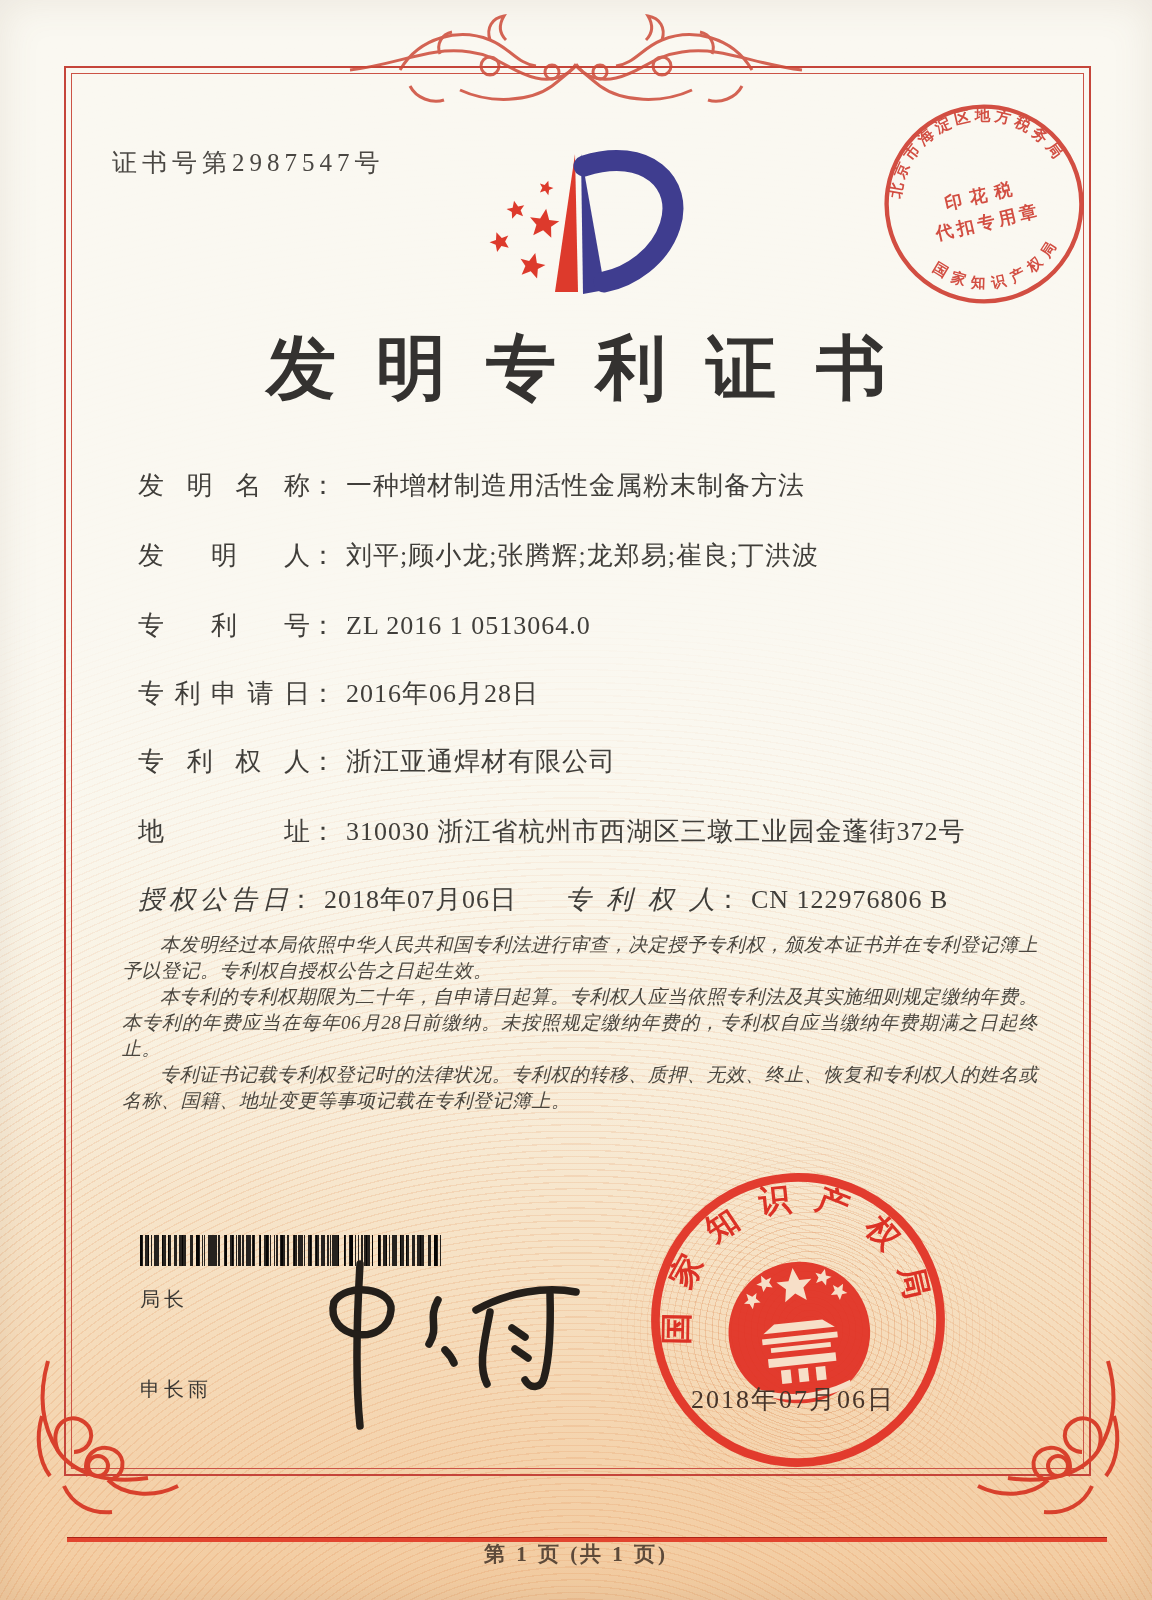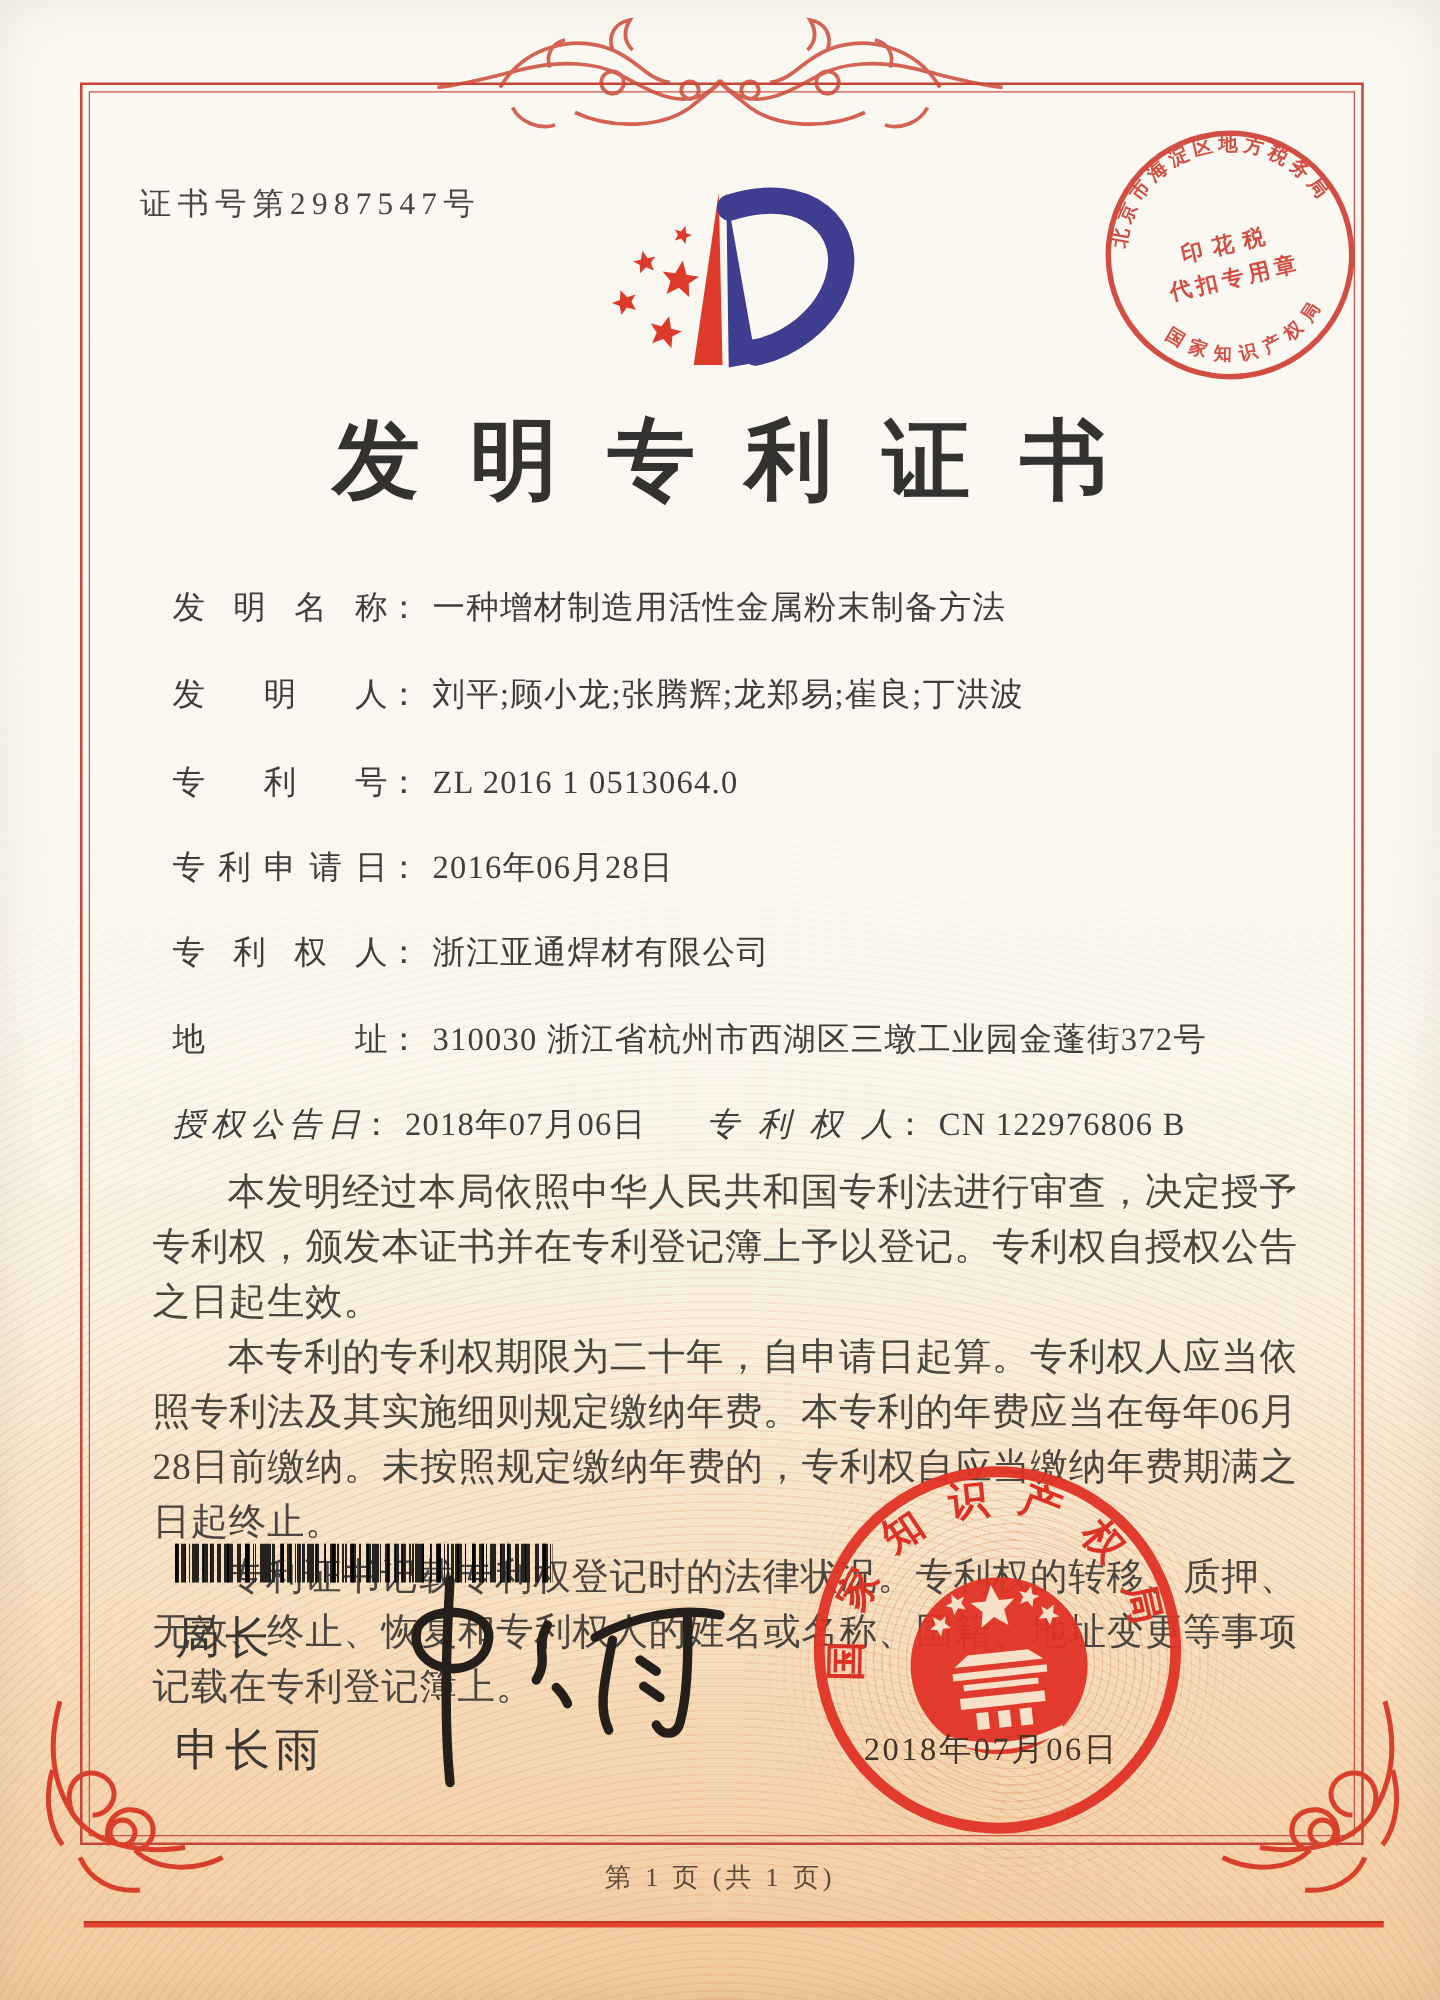--- a/index.html
+++ b/index.html
@@ -51,7 +51,7 @@
   .fgroup2 { position:absolute; left:427px; top:0; }
   .body-text {
     position:absolute; left:122px; top:932px; width:916px; z-index:3;
-    font-size:30px; line-height:44px; color:#4a463f; text-align:justify;
+    font-size:19px; line-height:26px; color:#4a463f; text-align:justify;font-style:italic;
   }
   .body-text p { text-indent:2em; letter-spacing:0.5px; }
   

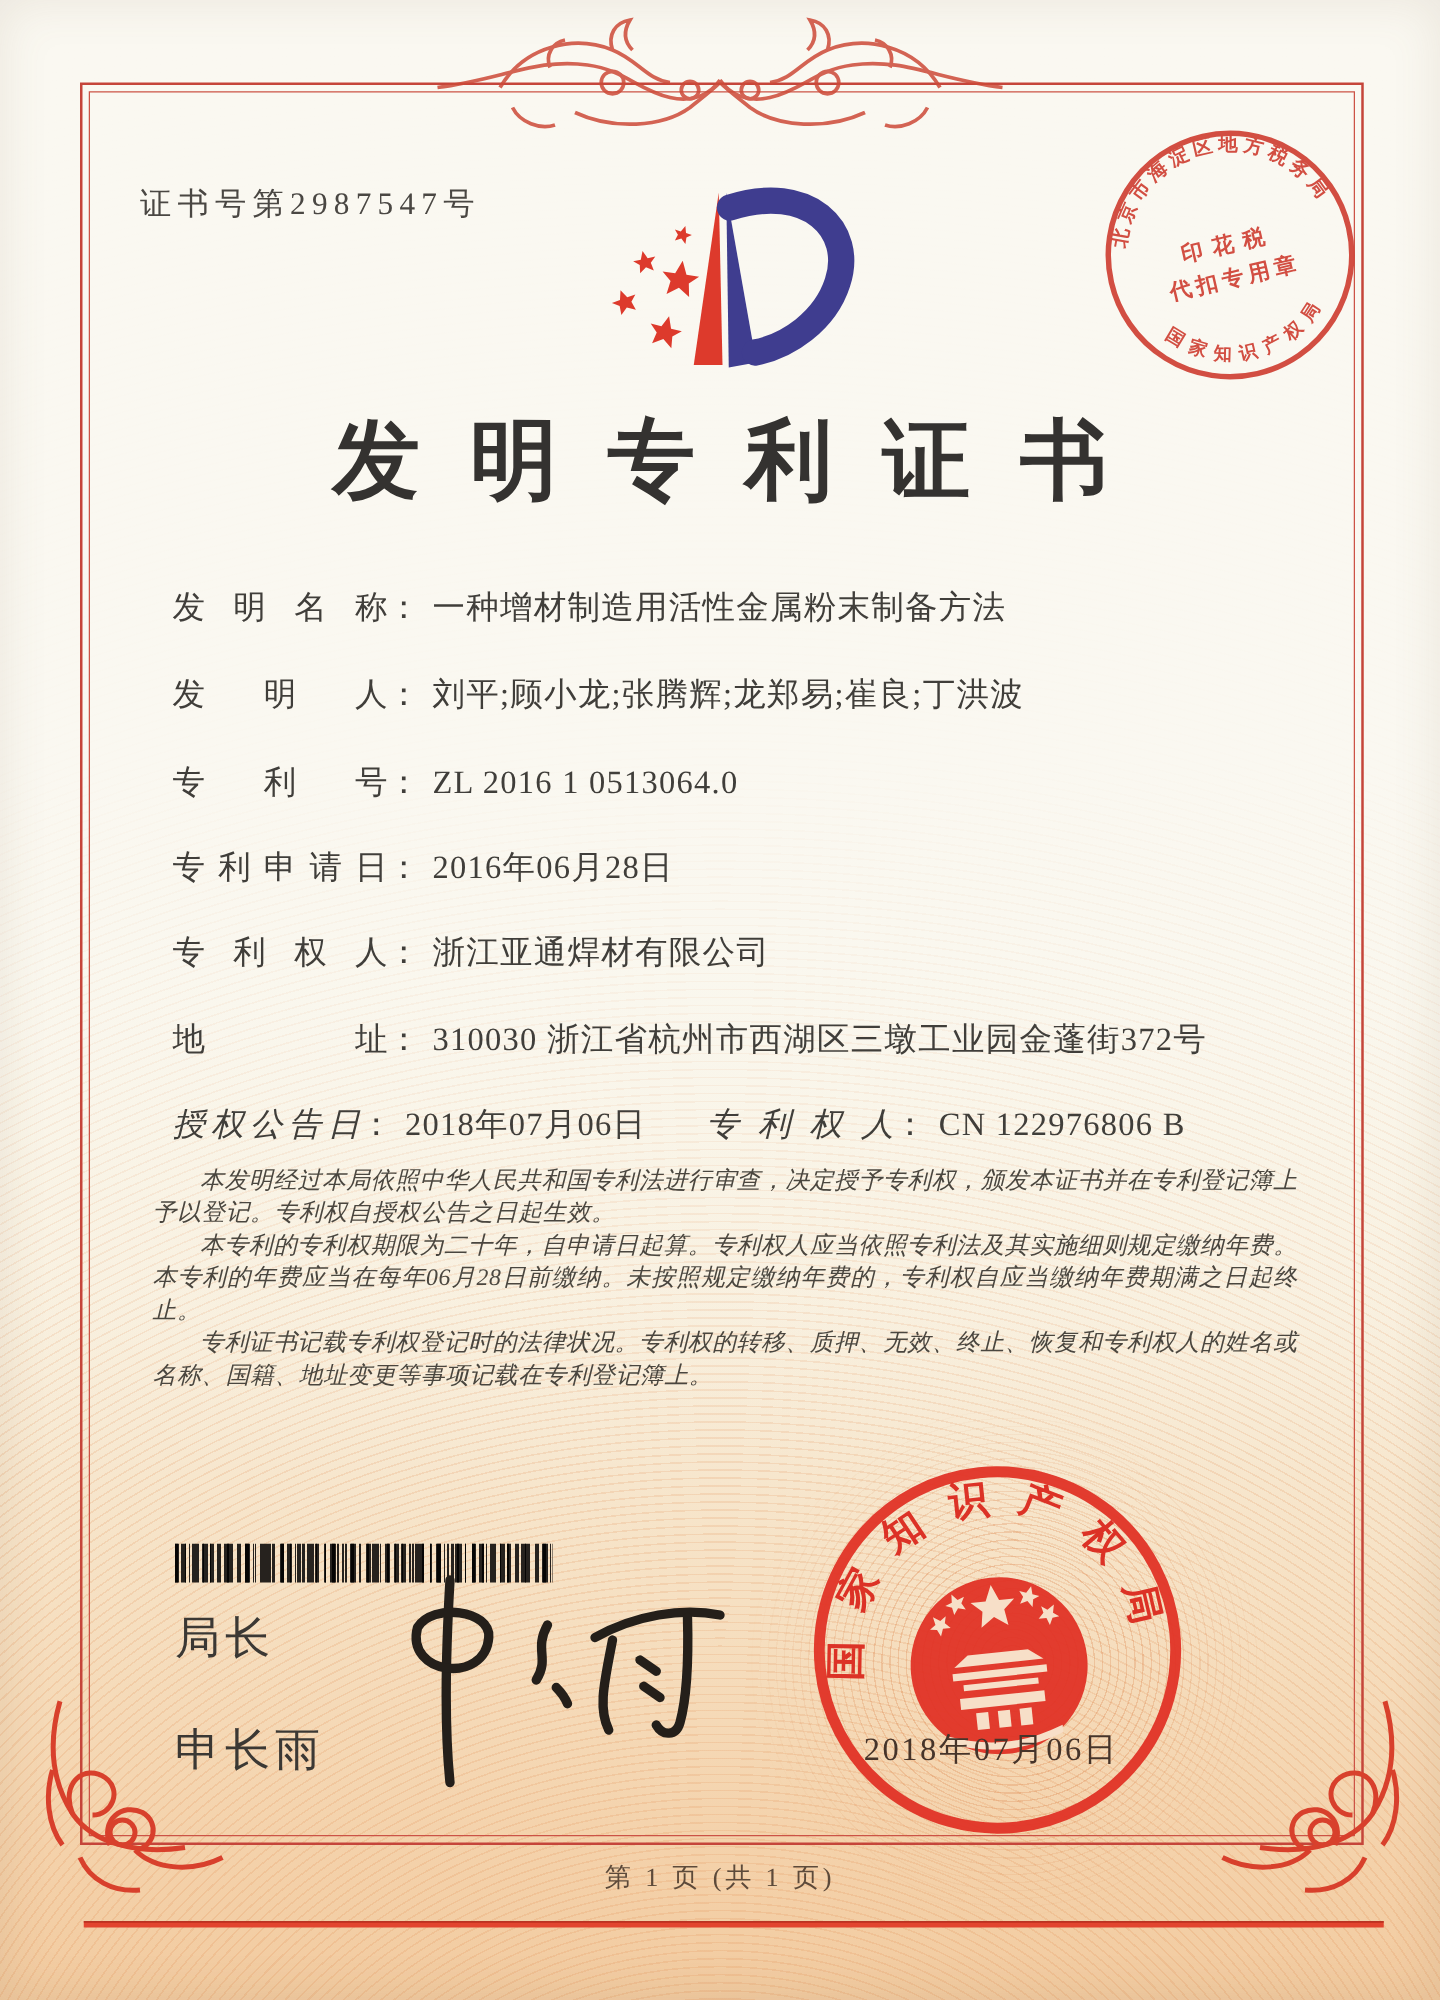--- a/index.html
+++ b/index.html
@@ -65,7 +65,7 @@
   .director-title, .director-name {
     position:absolute; left:140px; z-index:3;
     font-family:Liberation Serif, serif;
-    font-size:36px; color:#3b3834; letter-spacing:4px;
+    font-size:20px; color:#3b3834; letter-spacing:4px;
   }
   .director-title { top:1286px; }
   .director-name { top:1340px;margin-top:36px; }

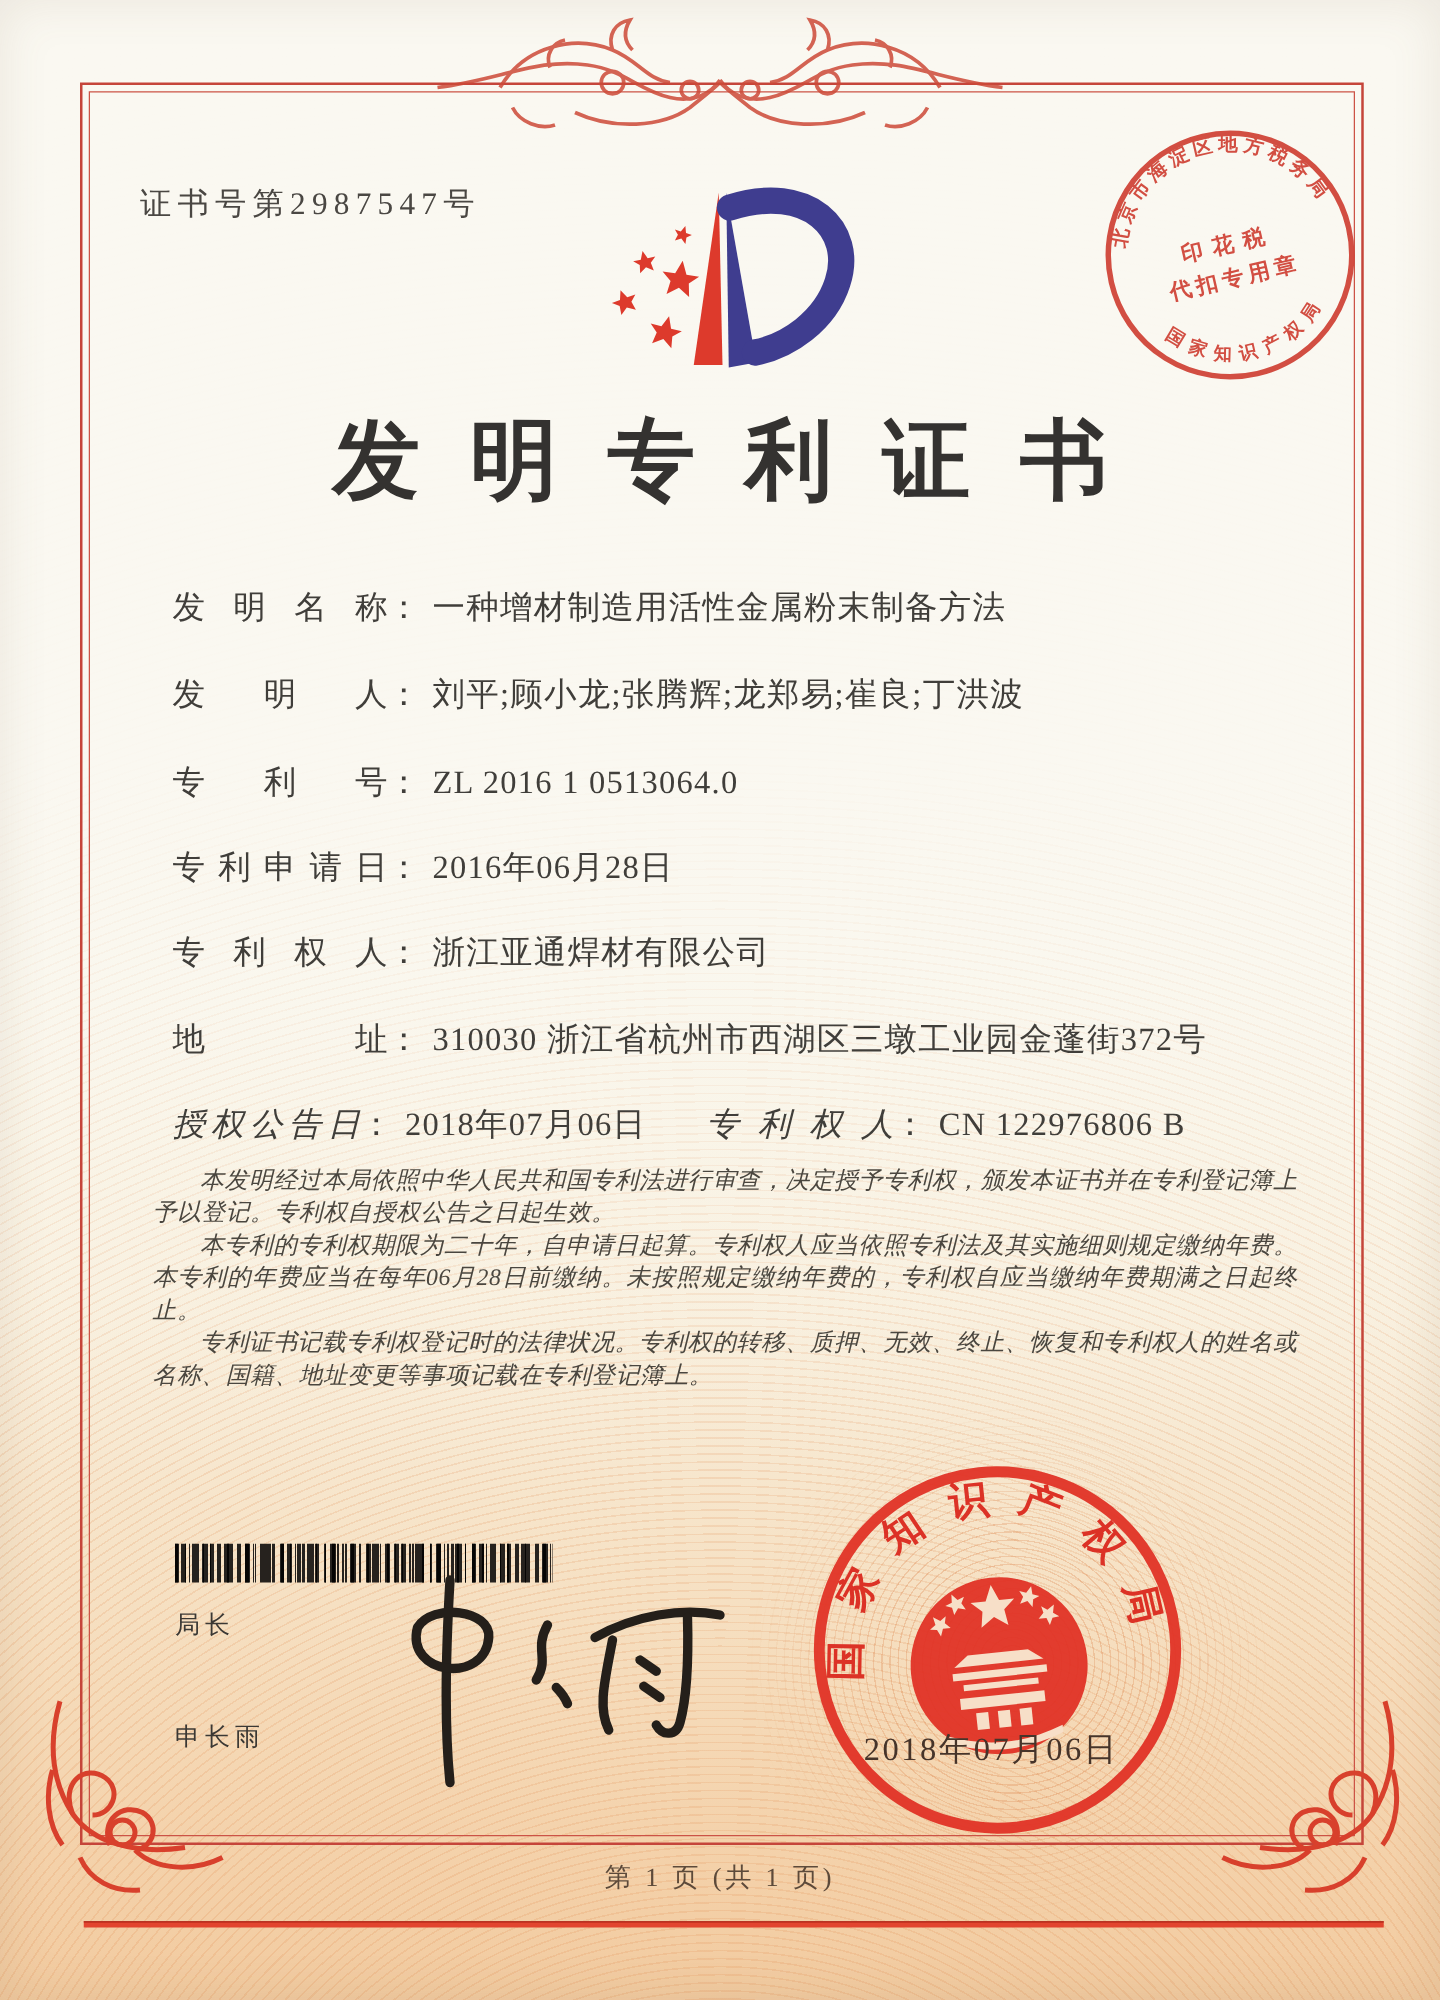--- a/index.html
+++ b/index.html
@@ -77,8 +77,8 @@
   }
   .stamp { position:absolute; left:872px; top:92px; z-index:3; transform:rotate(-13deg); opacity:0.92; }
   .footer-page {
-    position:absolute; left:0; top:1488px; width:100%; z-index:3;
-    text-align:center; font-size:21px; color:#5d4a3a; letter-spacing:3px;
+    position:absolute; left:0; top:1540px; width:100%; z-index:3;
+    text-align:center; font-size:21px; color:#5d4a3a; letter-spacing:3px;font-weight:bold;
   }
   .logo { position:absolute; left:452px; top:144px; z-index:3; }
 </style>

